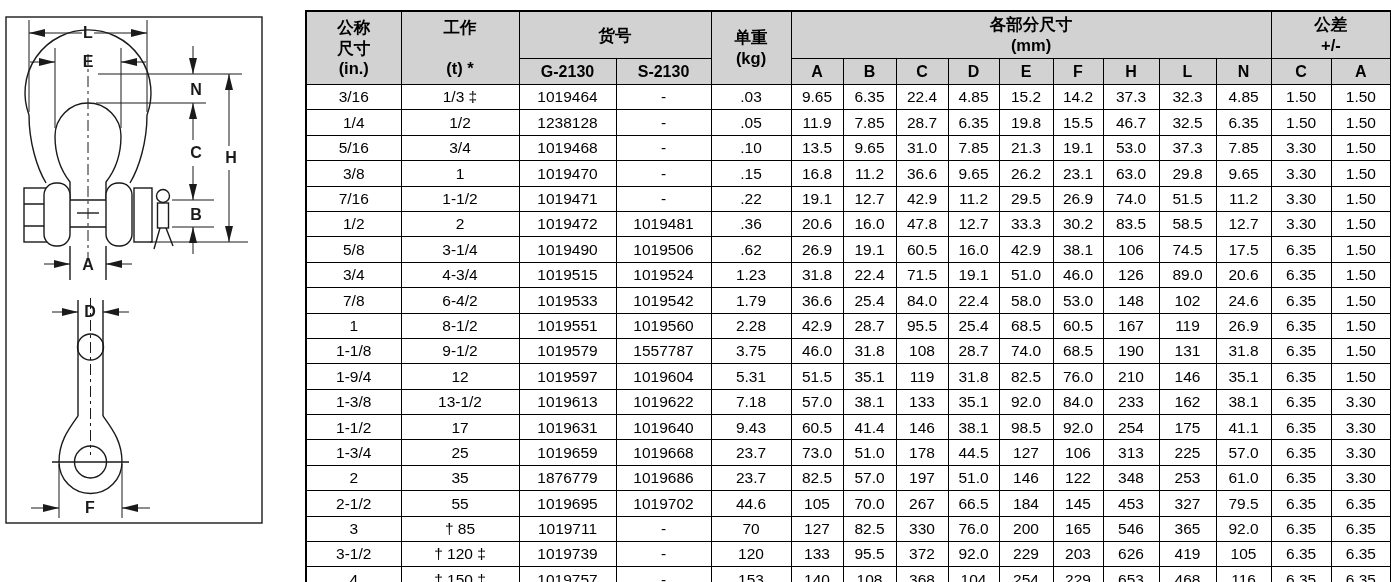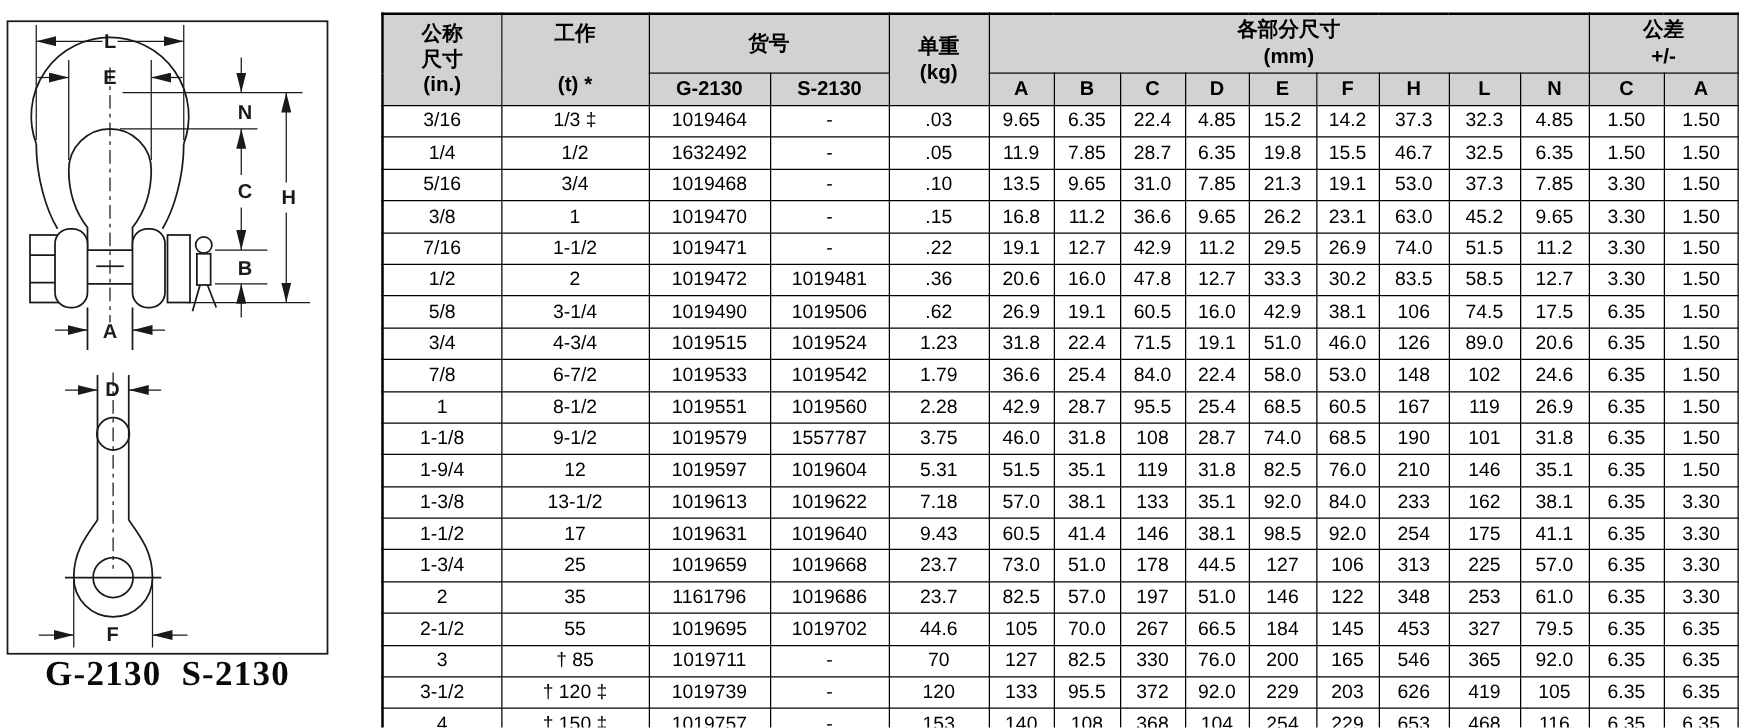--- a/index.html
+++ b/index.html
@@ -219,7 +219,7 @@
         <tr>
           <td>1/4</td>
           <td>1/2</td>
-          <td>1632492</td>
+          <td>1238128</td>
           <td>-</td>
           <td>.05</td>
           <td>11.9</td>

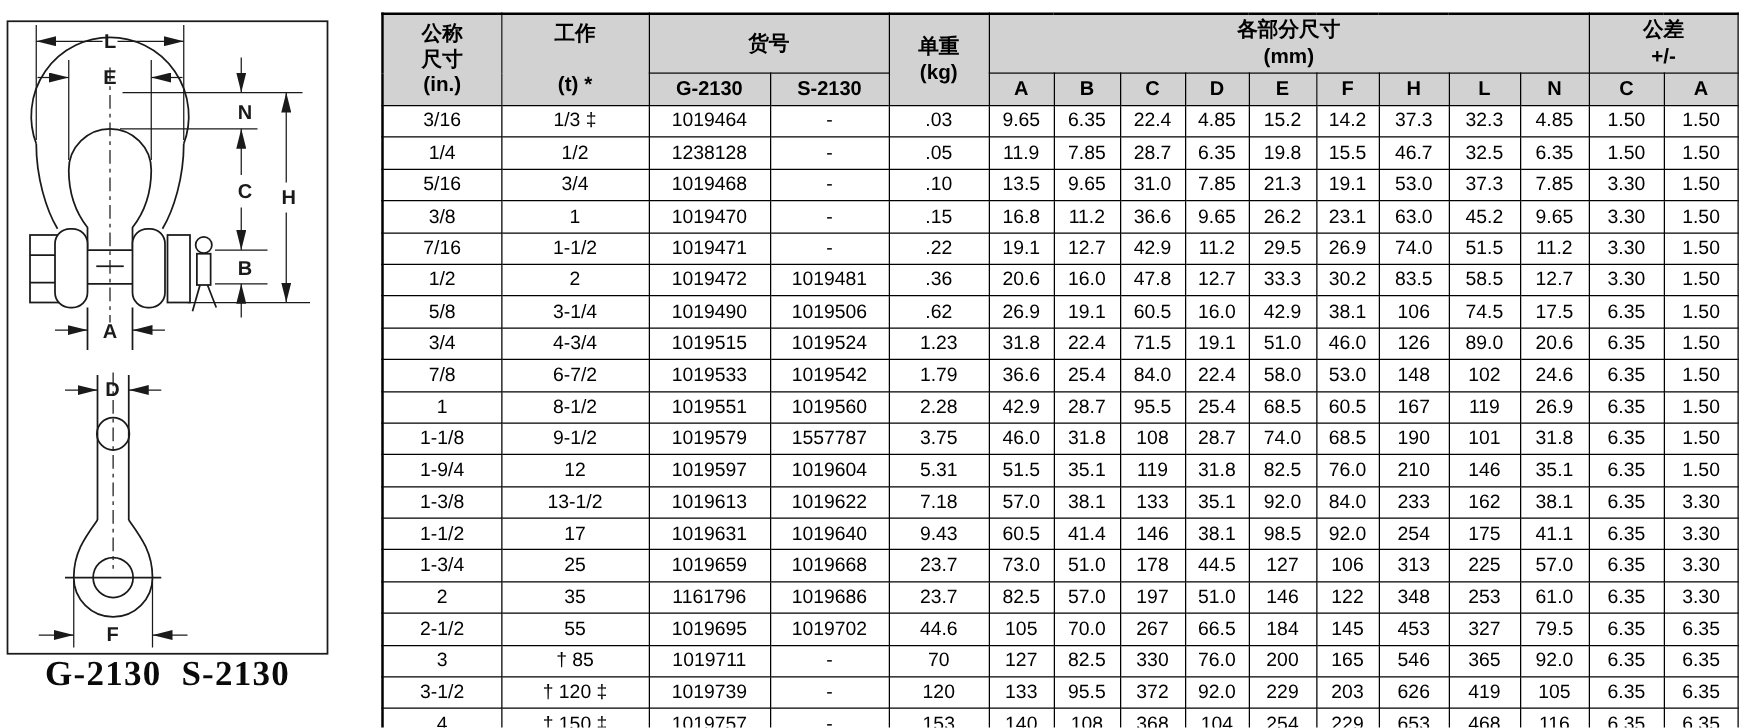--- a/index.html
+++ b/index.html
@@ -265,7 +265,7 @@
           <td>26.2</td>
           <td>23.1</td>
           <td>63.0</td>
-          <td>45.2</td>
+          <td>29.8</td>
           <td>9.65</td>
           <td>3.30</td>
           <td>1.50</td>

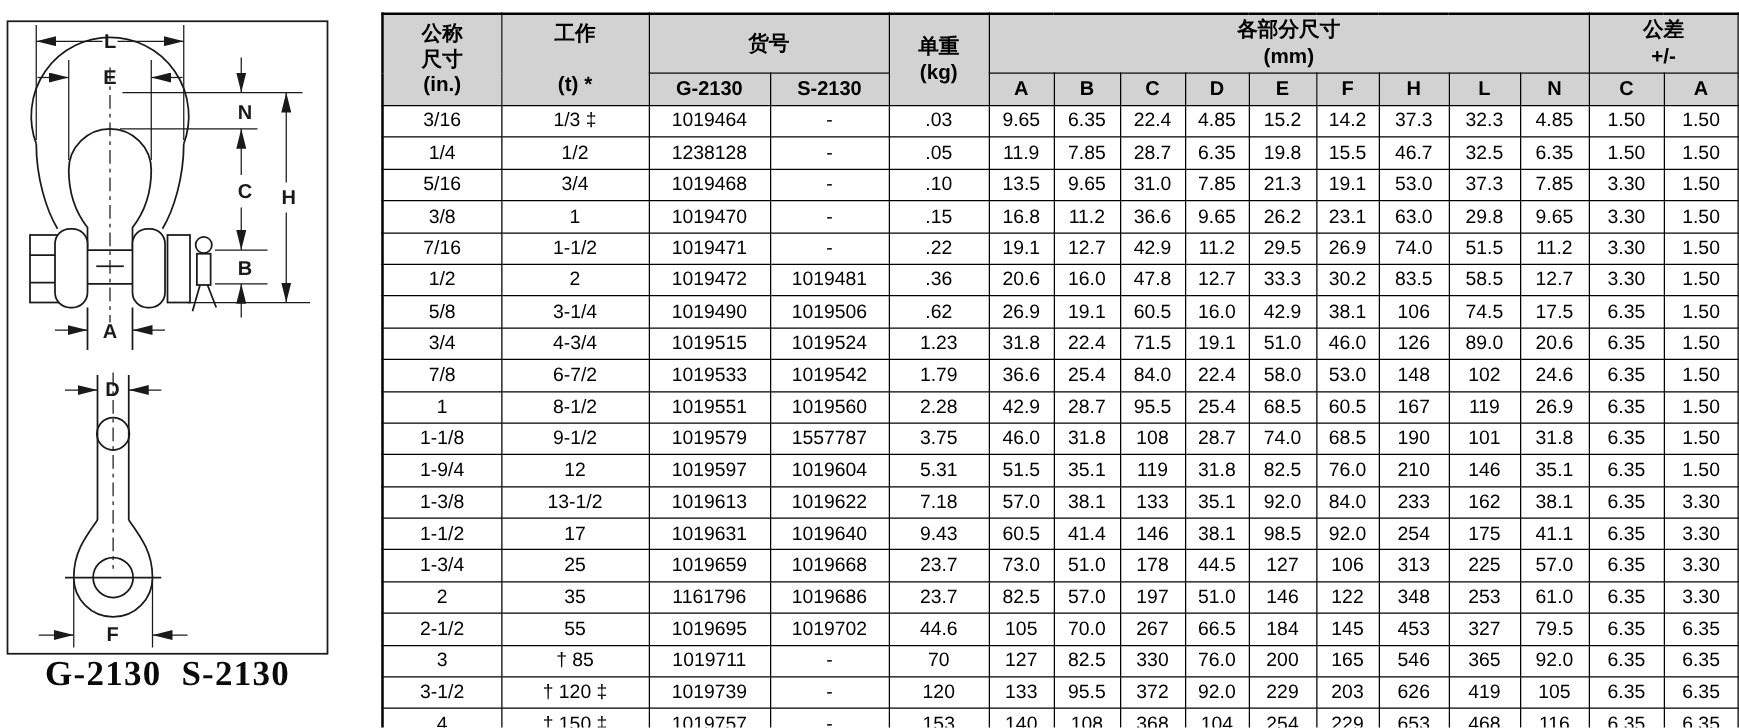--- a/index.html
+++ b/index.html
@@ -344,7 +344,7 @@
         </tr>
         <tr>
           <td>7/8</td>
-          <td>6-7/2</td>
+          <td>6-4/2</td>
           <td>1019533</td>
           <td>1019542</td>
           <td>1.79</td>

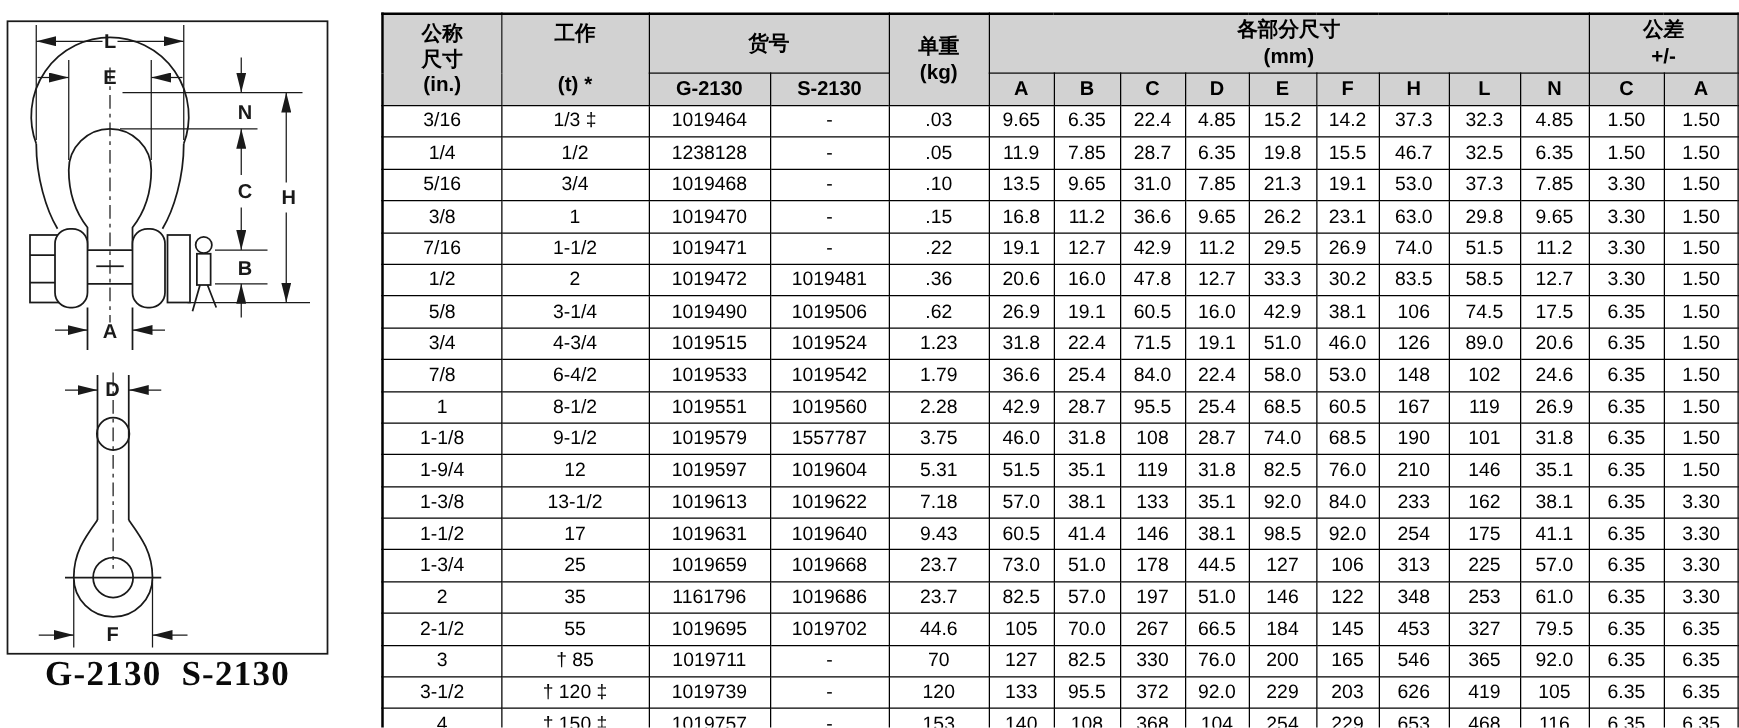--- a/index.html
+++ b/index.html
@@ -391,7 +391,7 @@
           <td>74.0</td>
           <td>68.5</td>
           <td>190</td>
-          <td>101</td>
+          <td>131</td>
           <td>31.8</td>
           <td>6.35</td>
           <td>1.50</td>

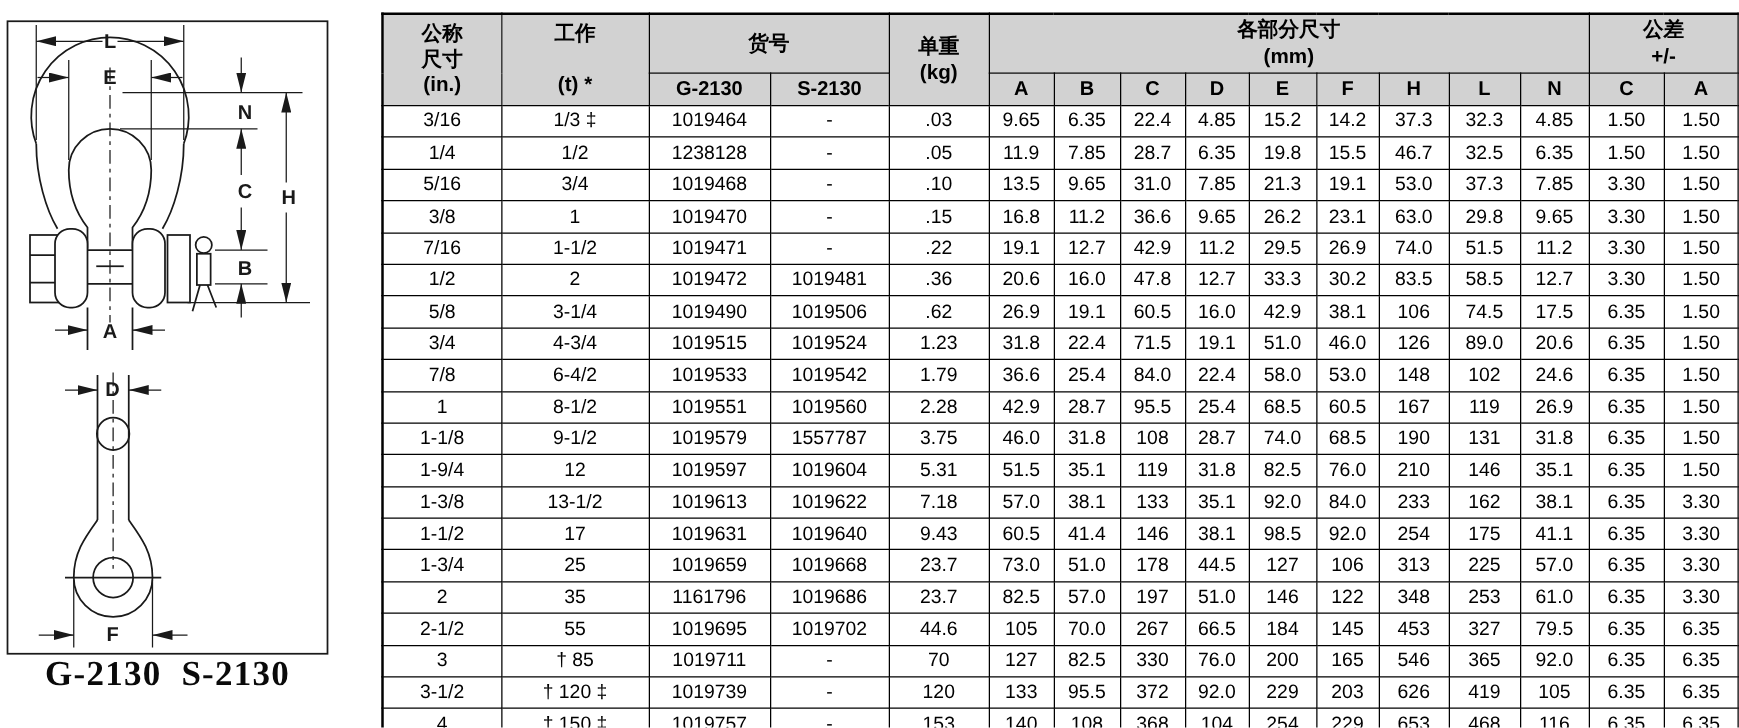--- a/index.html
+++ b/index.html
@@ -471,7 +471,7 @@
         <tr>
           <td>2</td>
           <td>35</td>
-          <td>1161796</td>
+          <td>1876779</td>
           <td>1019686</td>
           <td>23.7</td>
           <td>82.5</td>

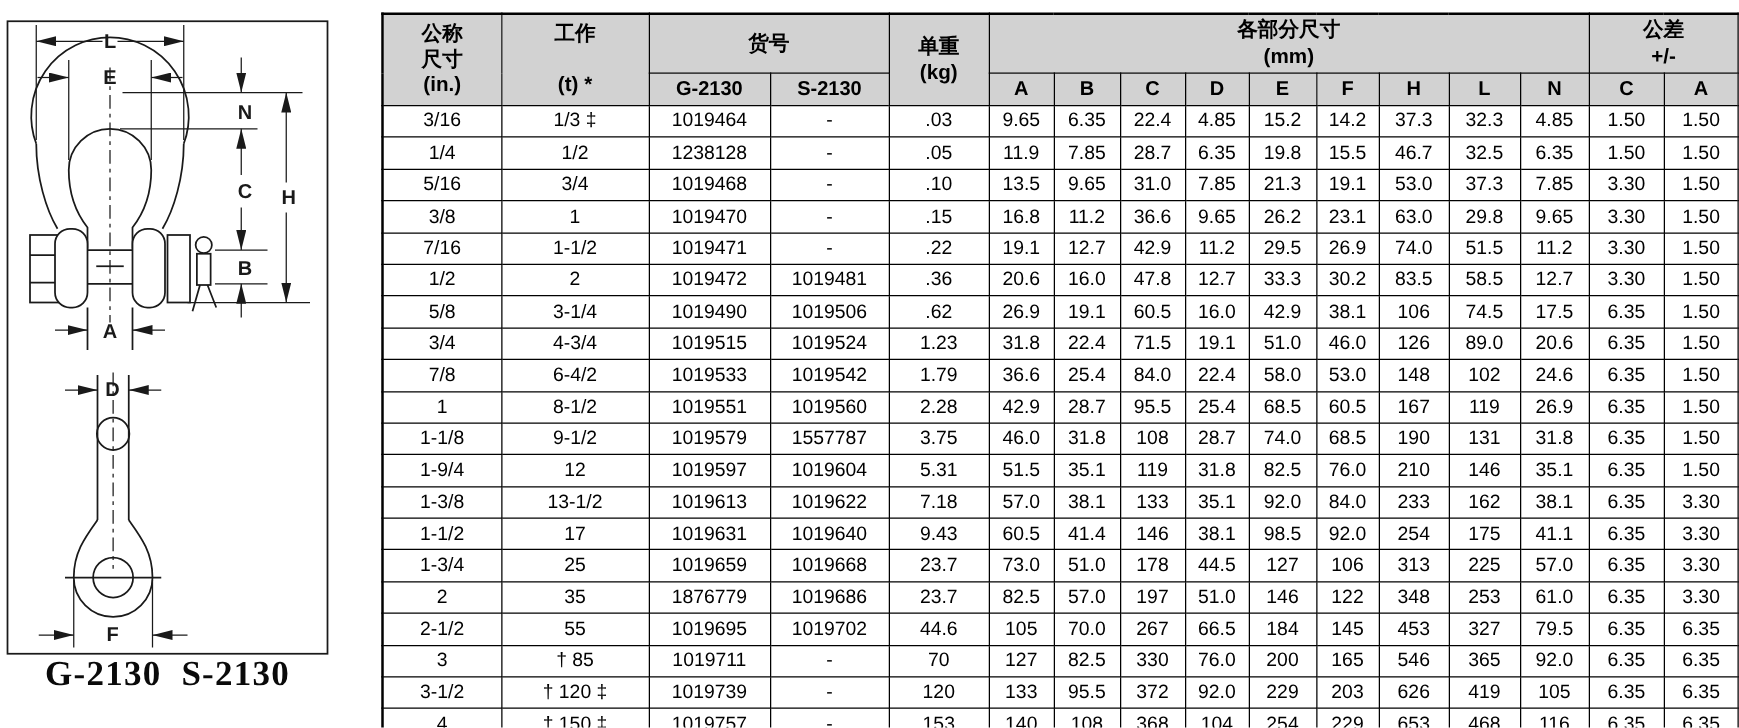--- a/index.html
+++ b/index.html
@@ -142,7 +142,6 @@
     </g>
   </svg>
 
-  <div id="figure-caption">G-2130  S-2130</div>
 </div>
 
 <div id="spec-table-wrap">

